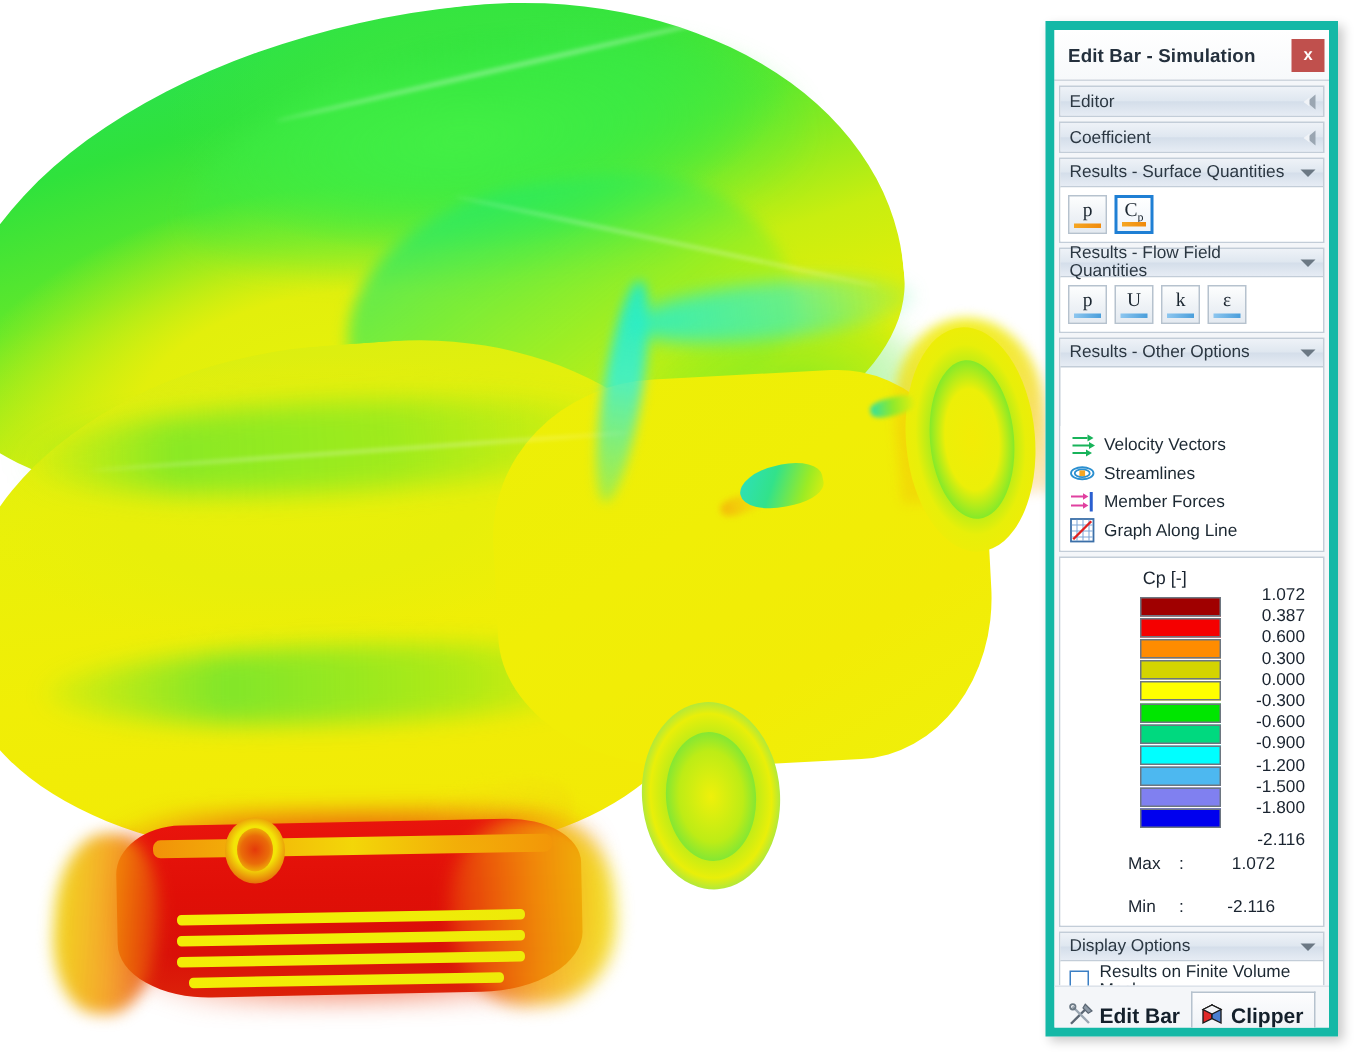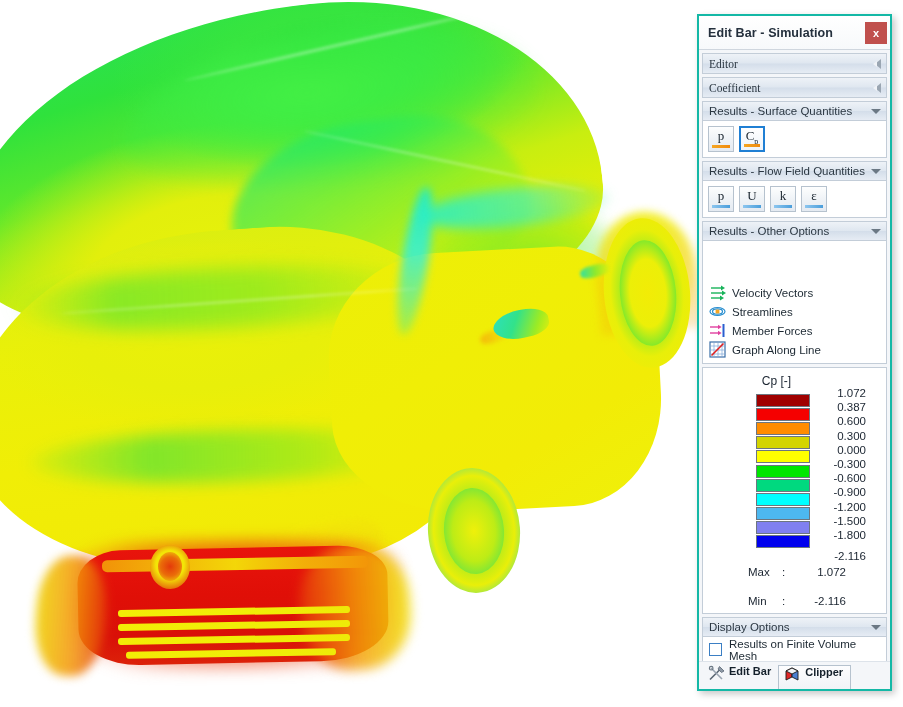--- a/index.html
+++ b/index.html
@@ -269,7 +269,7 @@
     width: 195px;
     height: 677px;
     background: #f4f6f9;
-    border: 2px solid #14b8a6;
+    border: 6px solid #14b8a6;
     box-shadow: 3px 3px 7px rgba(0,0,0,.22);
     box-sizing: border-box;
     display: flex;

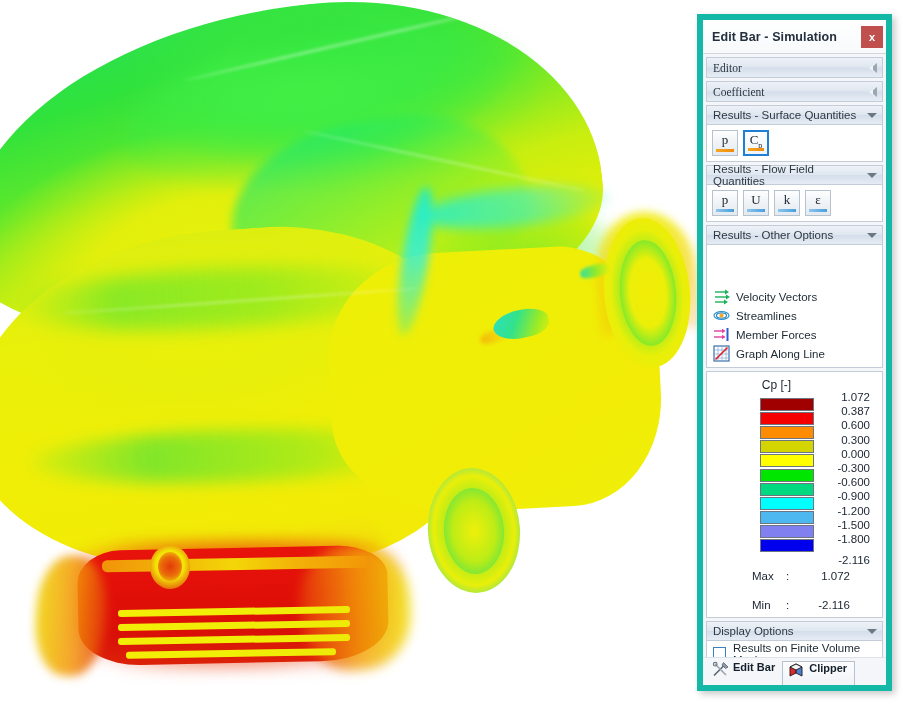--- a/index.html
+++ b/index.html
@@ -332,7 +332,7 @@
     cursor: pointer;
     border-bottom: 1px solid #c3cdd8;
   }
-  .group.collapsed .group-header { border-bottom: none; font-family: Liberation Serif, serif; }
+  .group.collapsed .group-header { border-bottom: none; }
   .tri-down {
     width: 0; height: 0;
     border-left: 5px solid transparent;

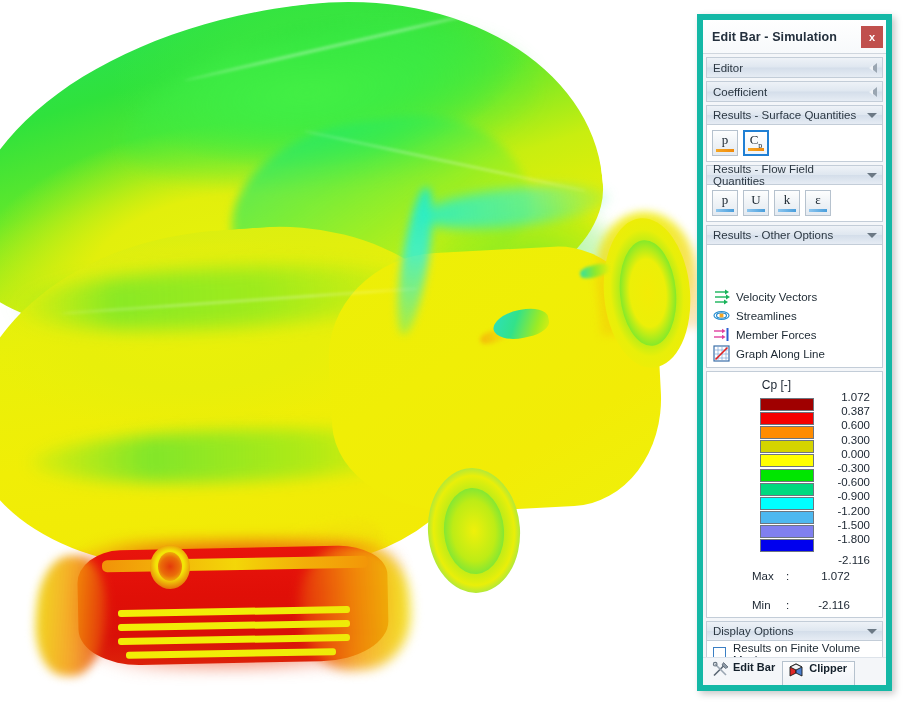--- a/index.html
+++ b/index.html
@@ -495,11 +495,11 @@
   }
   .tab {
     display: flex;
-    align-items: flex-start;
+    align-items: flex-end;
     gap: 4px;
     height: 24px;
     padding: 0 7px 0 5px;
-    font-size: 11px;
+    font-size: 14px;
     color: #14202b;
     font-weight: bold;
     cursor: pointer;

